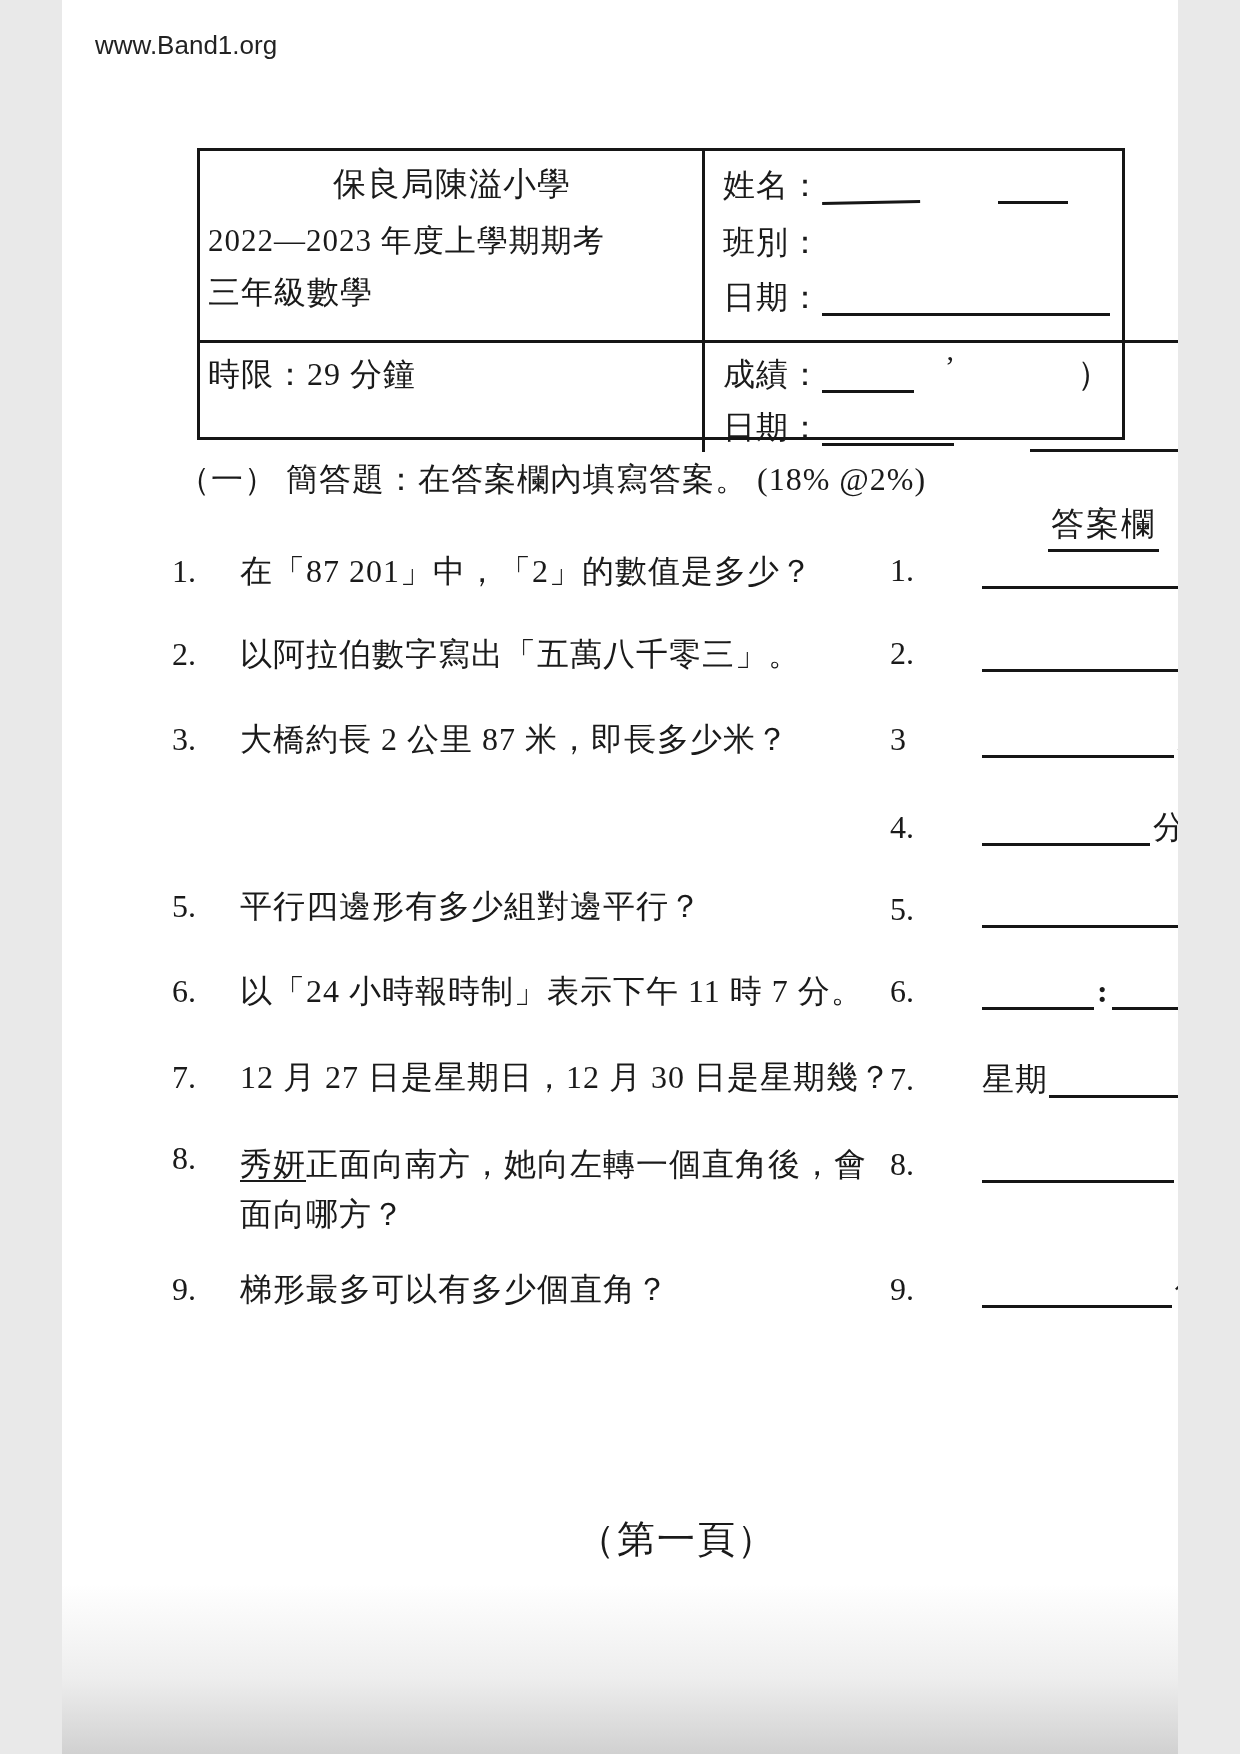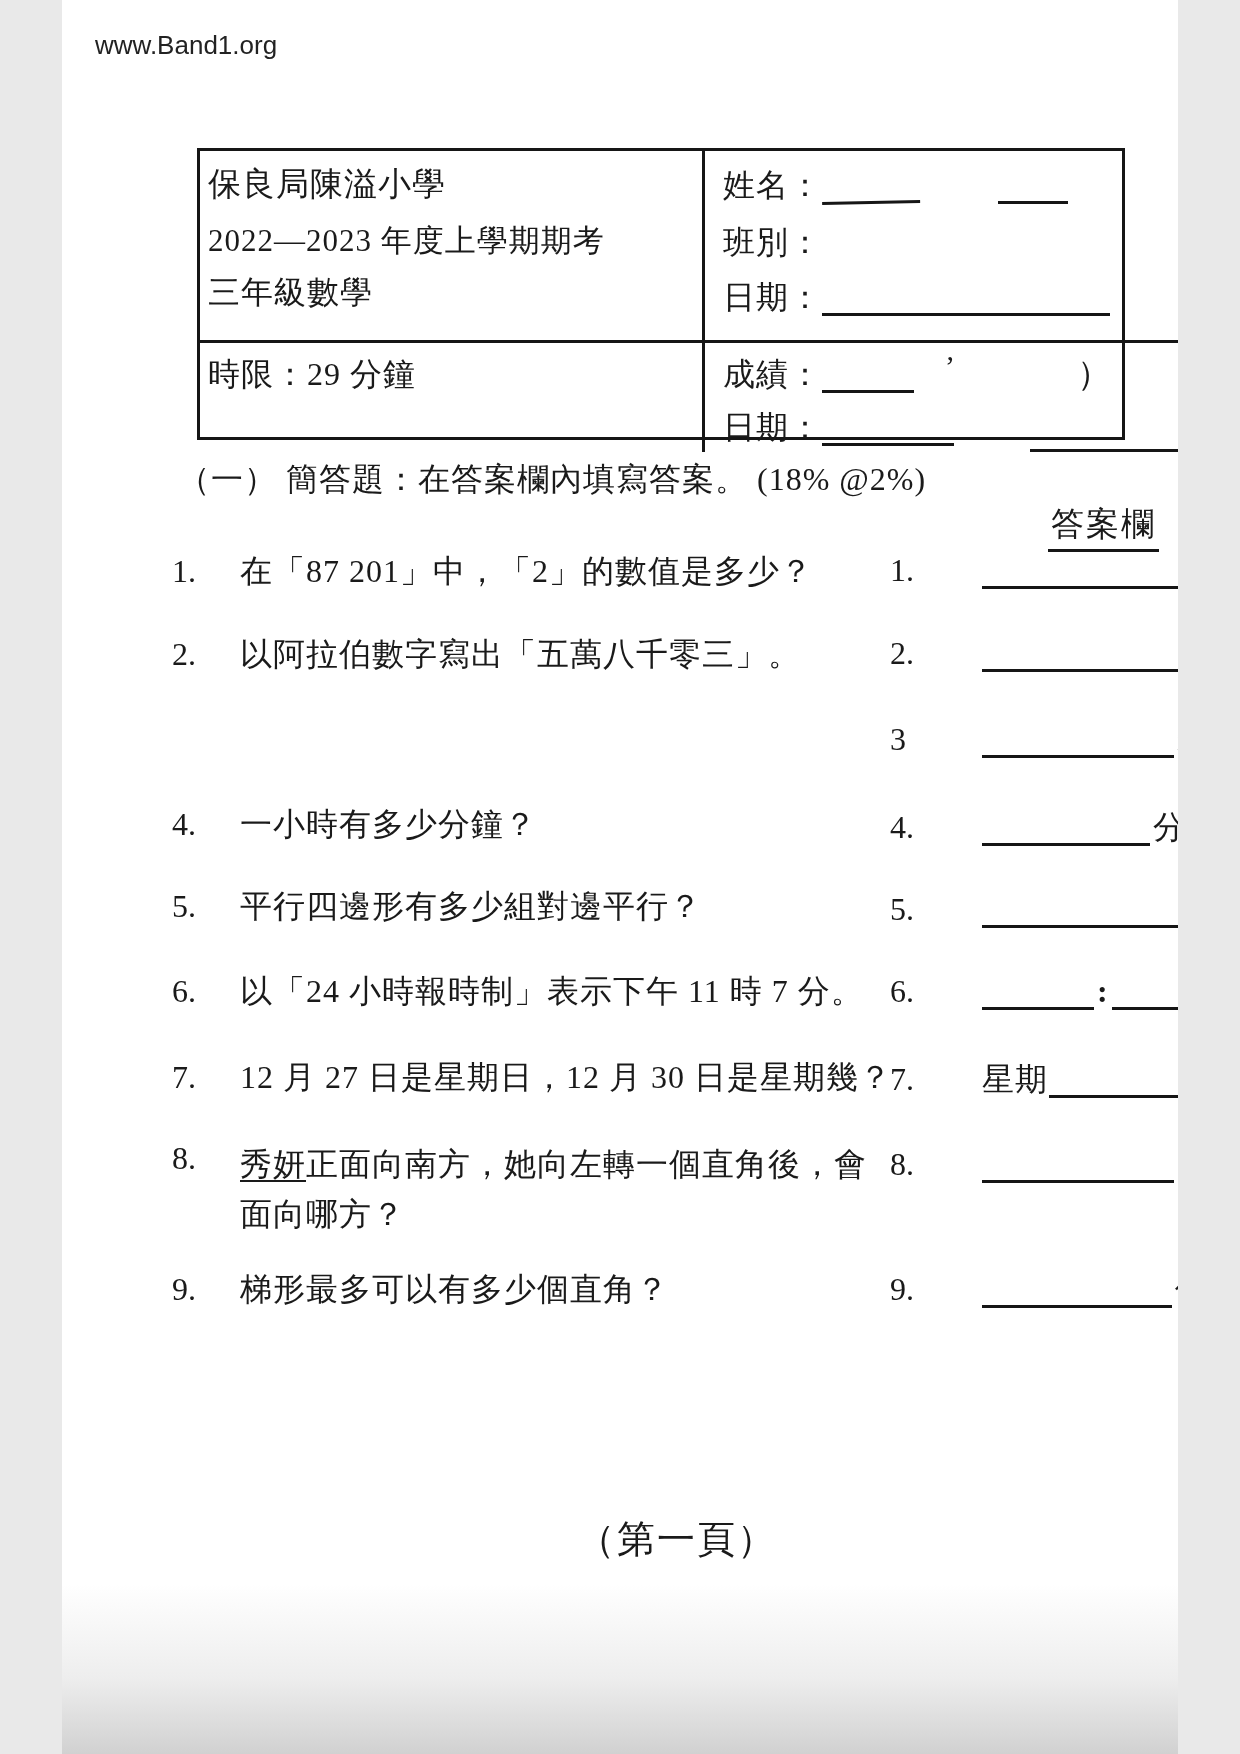--- a/index.html
+++ b/index.html
@@ -27,7 +27,7 @@
   .cell.bl{border-right:3px solid #161616;padding:10px 6px 0 8px;}
   .cell.br{padding:10px 6px 0 18px;}
   .cell .ln{display:block;white-space:nowrap;}
-  .tl .l1{font-size:33px;margin-top:2px;}
+  .tl .l1{font-size:33px;margin-top:2px;text-align:center;}
   .tl .l2{font-size:31px;margin-top:13px;}
   .tl .l3{font-size:32px;margin-top:9px;}
   .tl .l4{font-size:27px;margin-top:13px;letter-spacing:0;

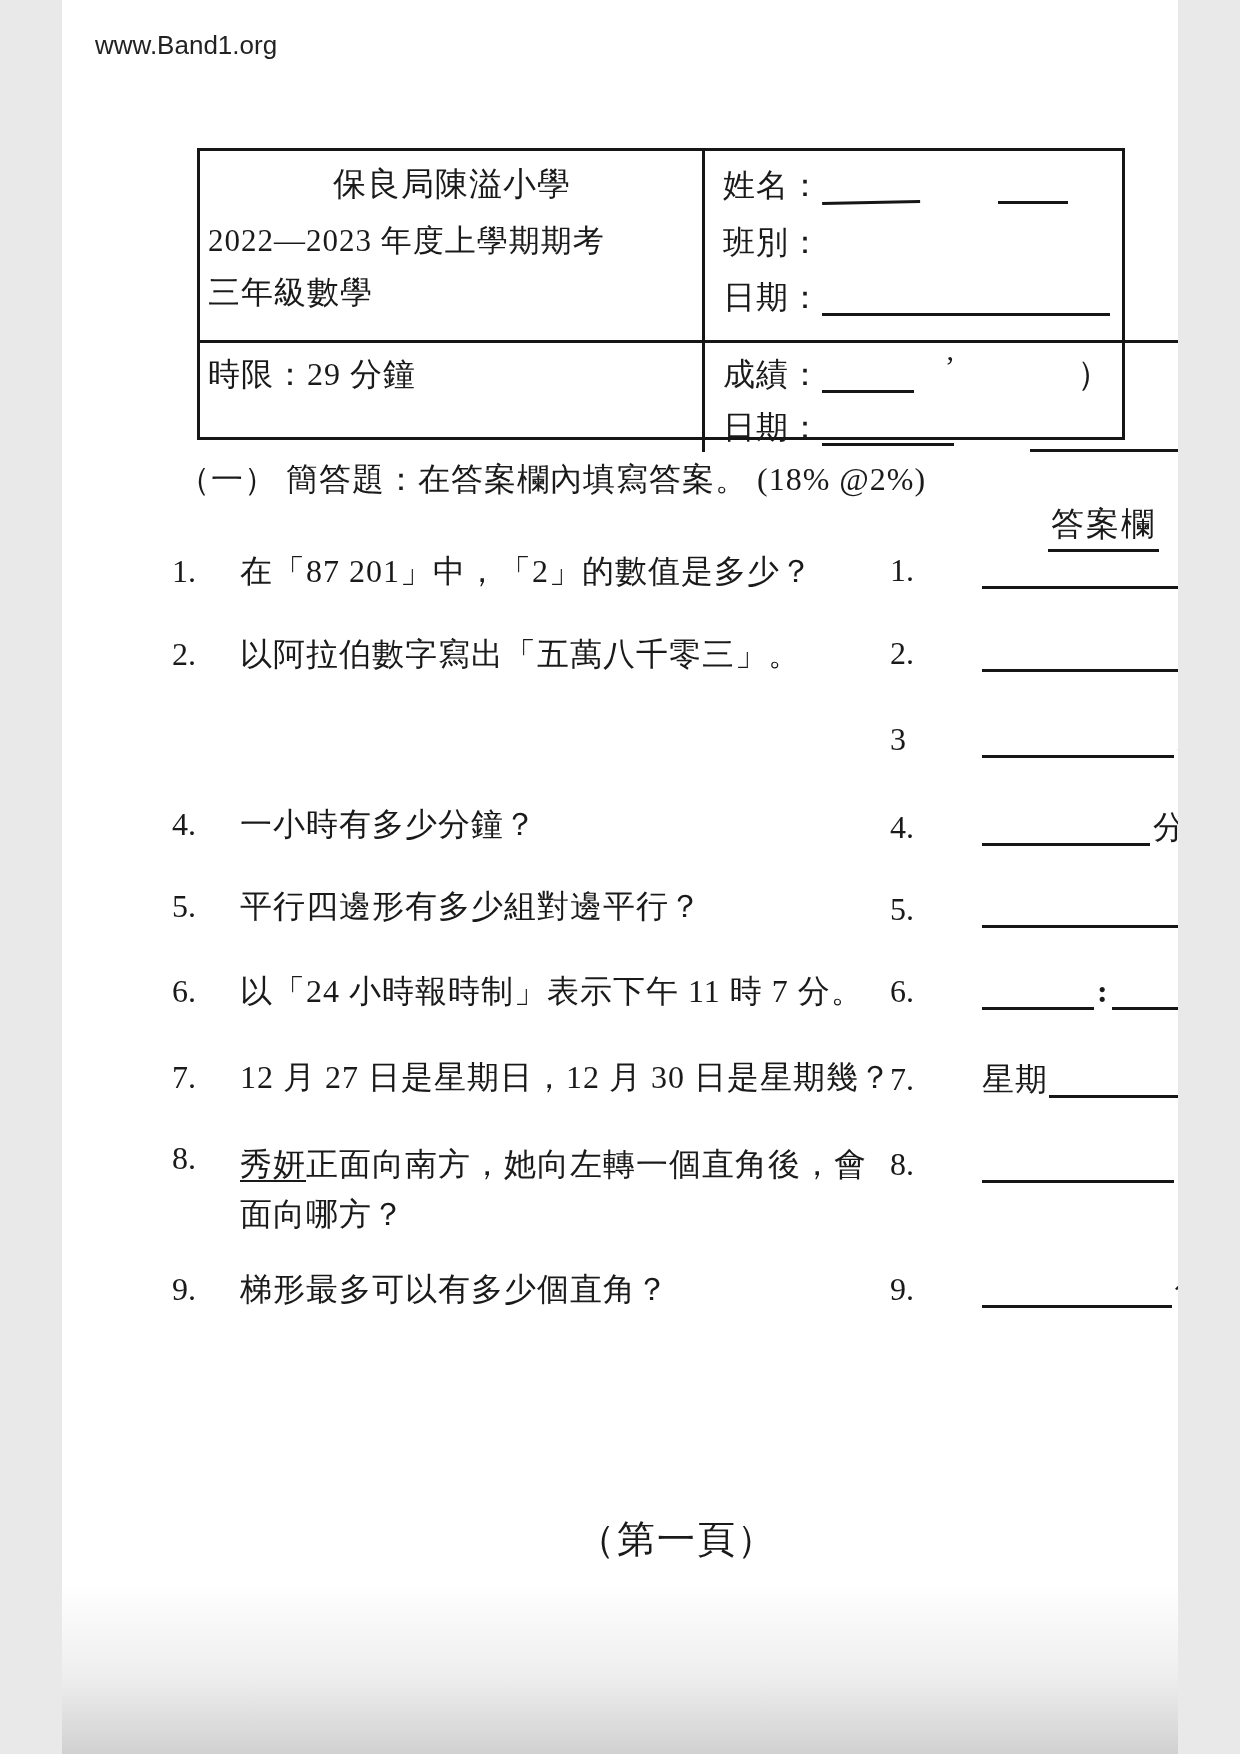--- a/index.html
+++ b/index.html
@@ -97,6 +97,7 @@
   <div class="q" style="top:633px"><span class="qno">2.</span><span class="qtext">以阿拉伯數字寫出「五萬八千零三」。</span></div>
   <div class="a" style="top:635px"><span class="ano">2.</span><span class="blank" style="width:235px"></span></div>
 
+  <div class="q" style="top:718px"><span class="qno">3.</span><span class="qtext">大橋約長 2 公里 87 米，即長多少米？</span></div>
   <div class="a" style="top:718px"><span class="ano">3</span><span class="blank" style="width:192px"></span><span class="aunit">米</span></div>
 
   <div class="q" style="top:803px"><span class="qno">4.</span><span class="qtext">一小時有多少分鐘？</span></div>

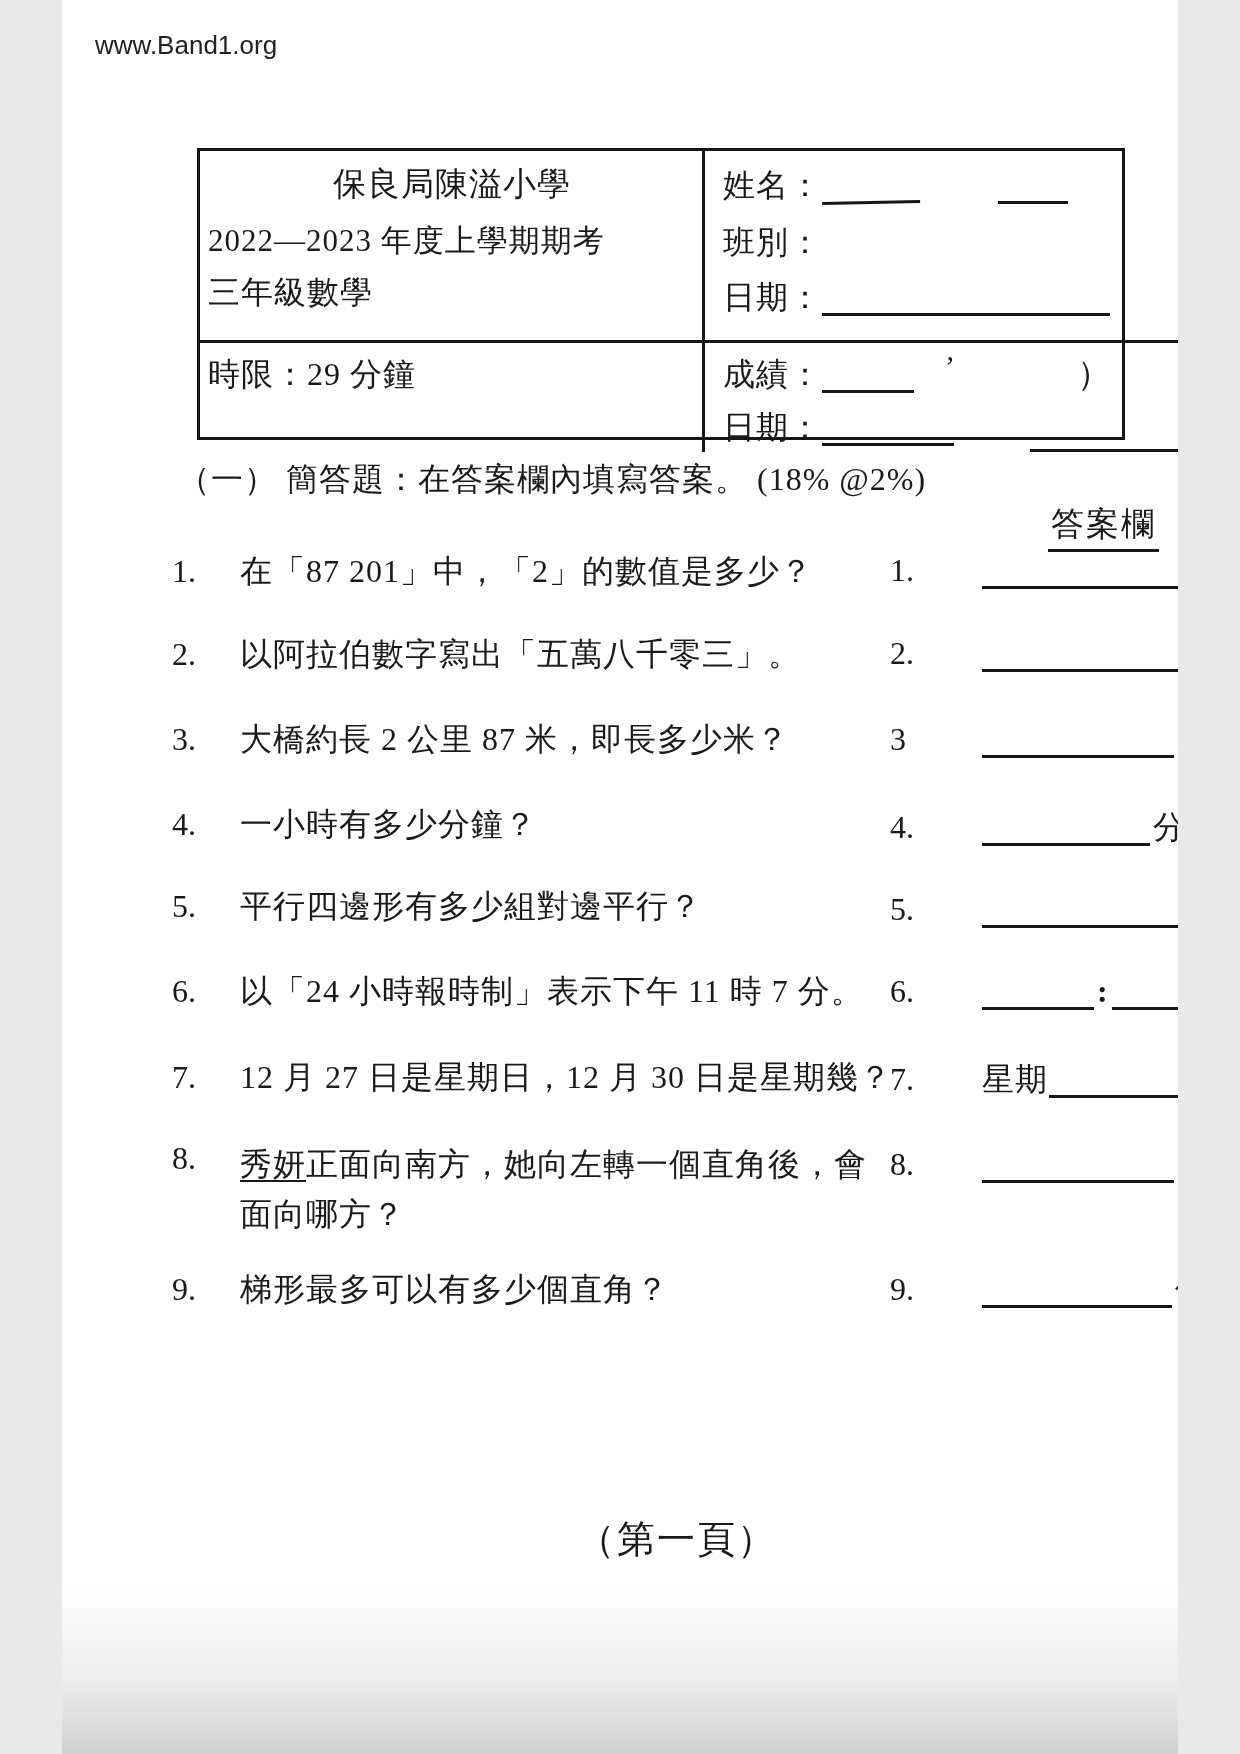--- a/index.html
+++ b/index.html
@@ -100,7 +100,6 @@
   <div class="q" style="top:718px"><span class="qno">3.</span><span class="qtext">大橋約長 2 公里 87 米，即長多少米？</span></div>
   <div class="a" style="top:718px"><span class="ano">3</span><span class="blank" style="width:192px"></span><span class="aunit">米</span></div>
 
-  <div class="q" style="top:803px"><span class="qno">4.</span><span class="qtext">一小時有多少分鐘？</span></div>
   <div class="a" style="top:806px"><span class="ano">4.</span><span class="blank" style="width:168px"></span><span class="aunit">分鐘</span></div>
 
   <div class="q" style="top:885px"><span class="qno">5.</span><span class="qtext">平行四邊形有多少組對邊平行？</span></div>

